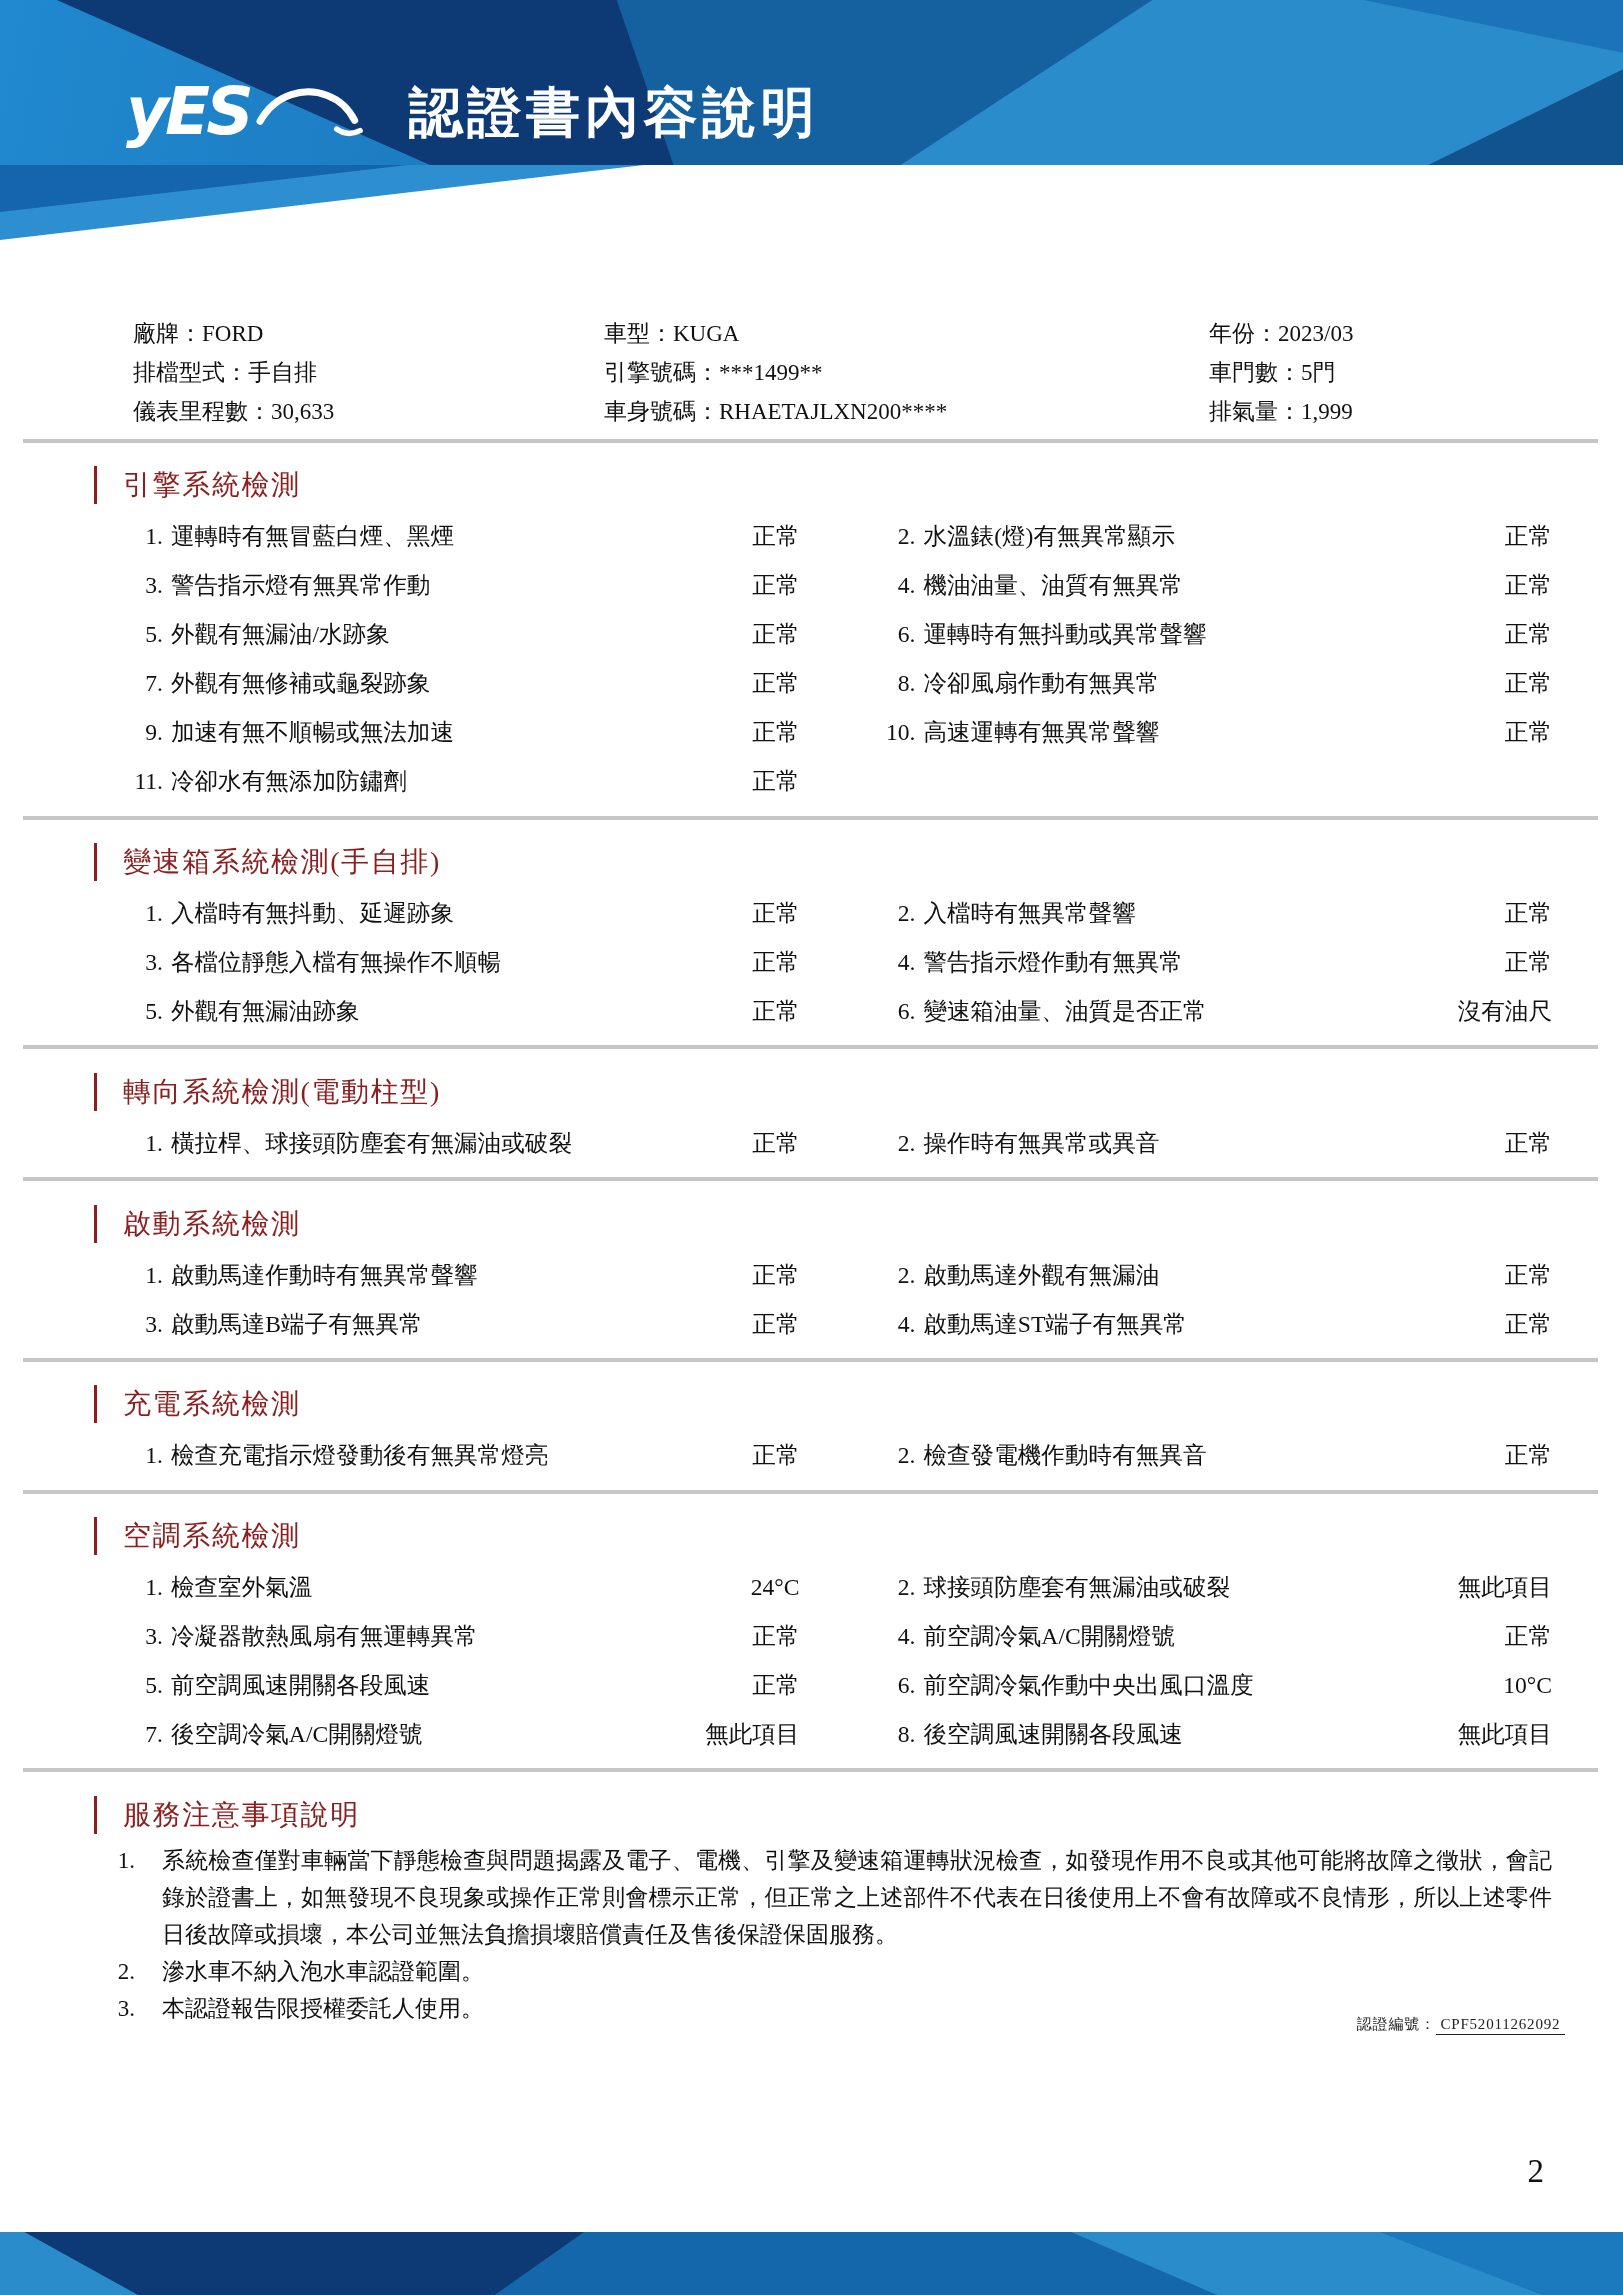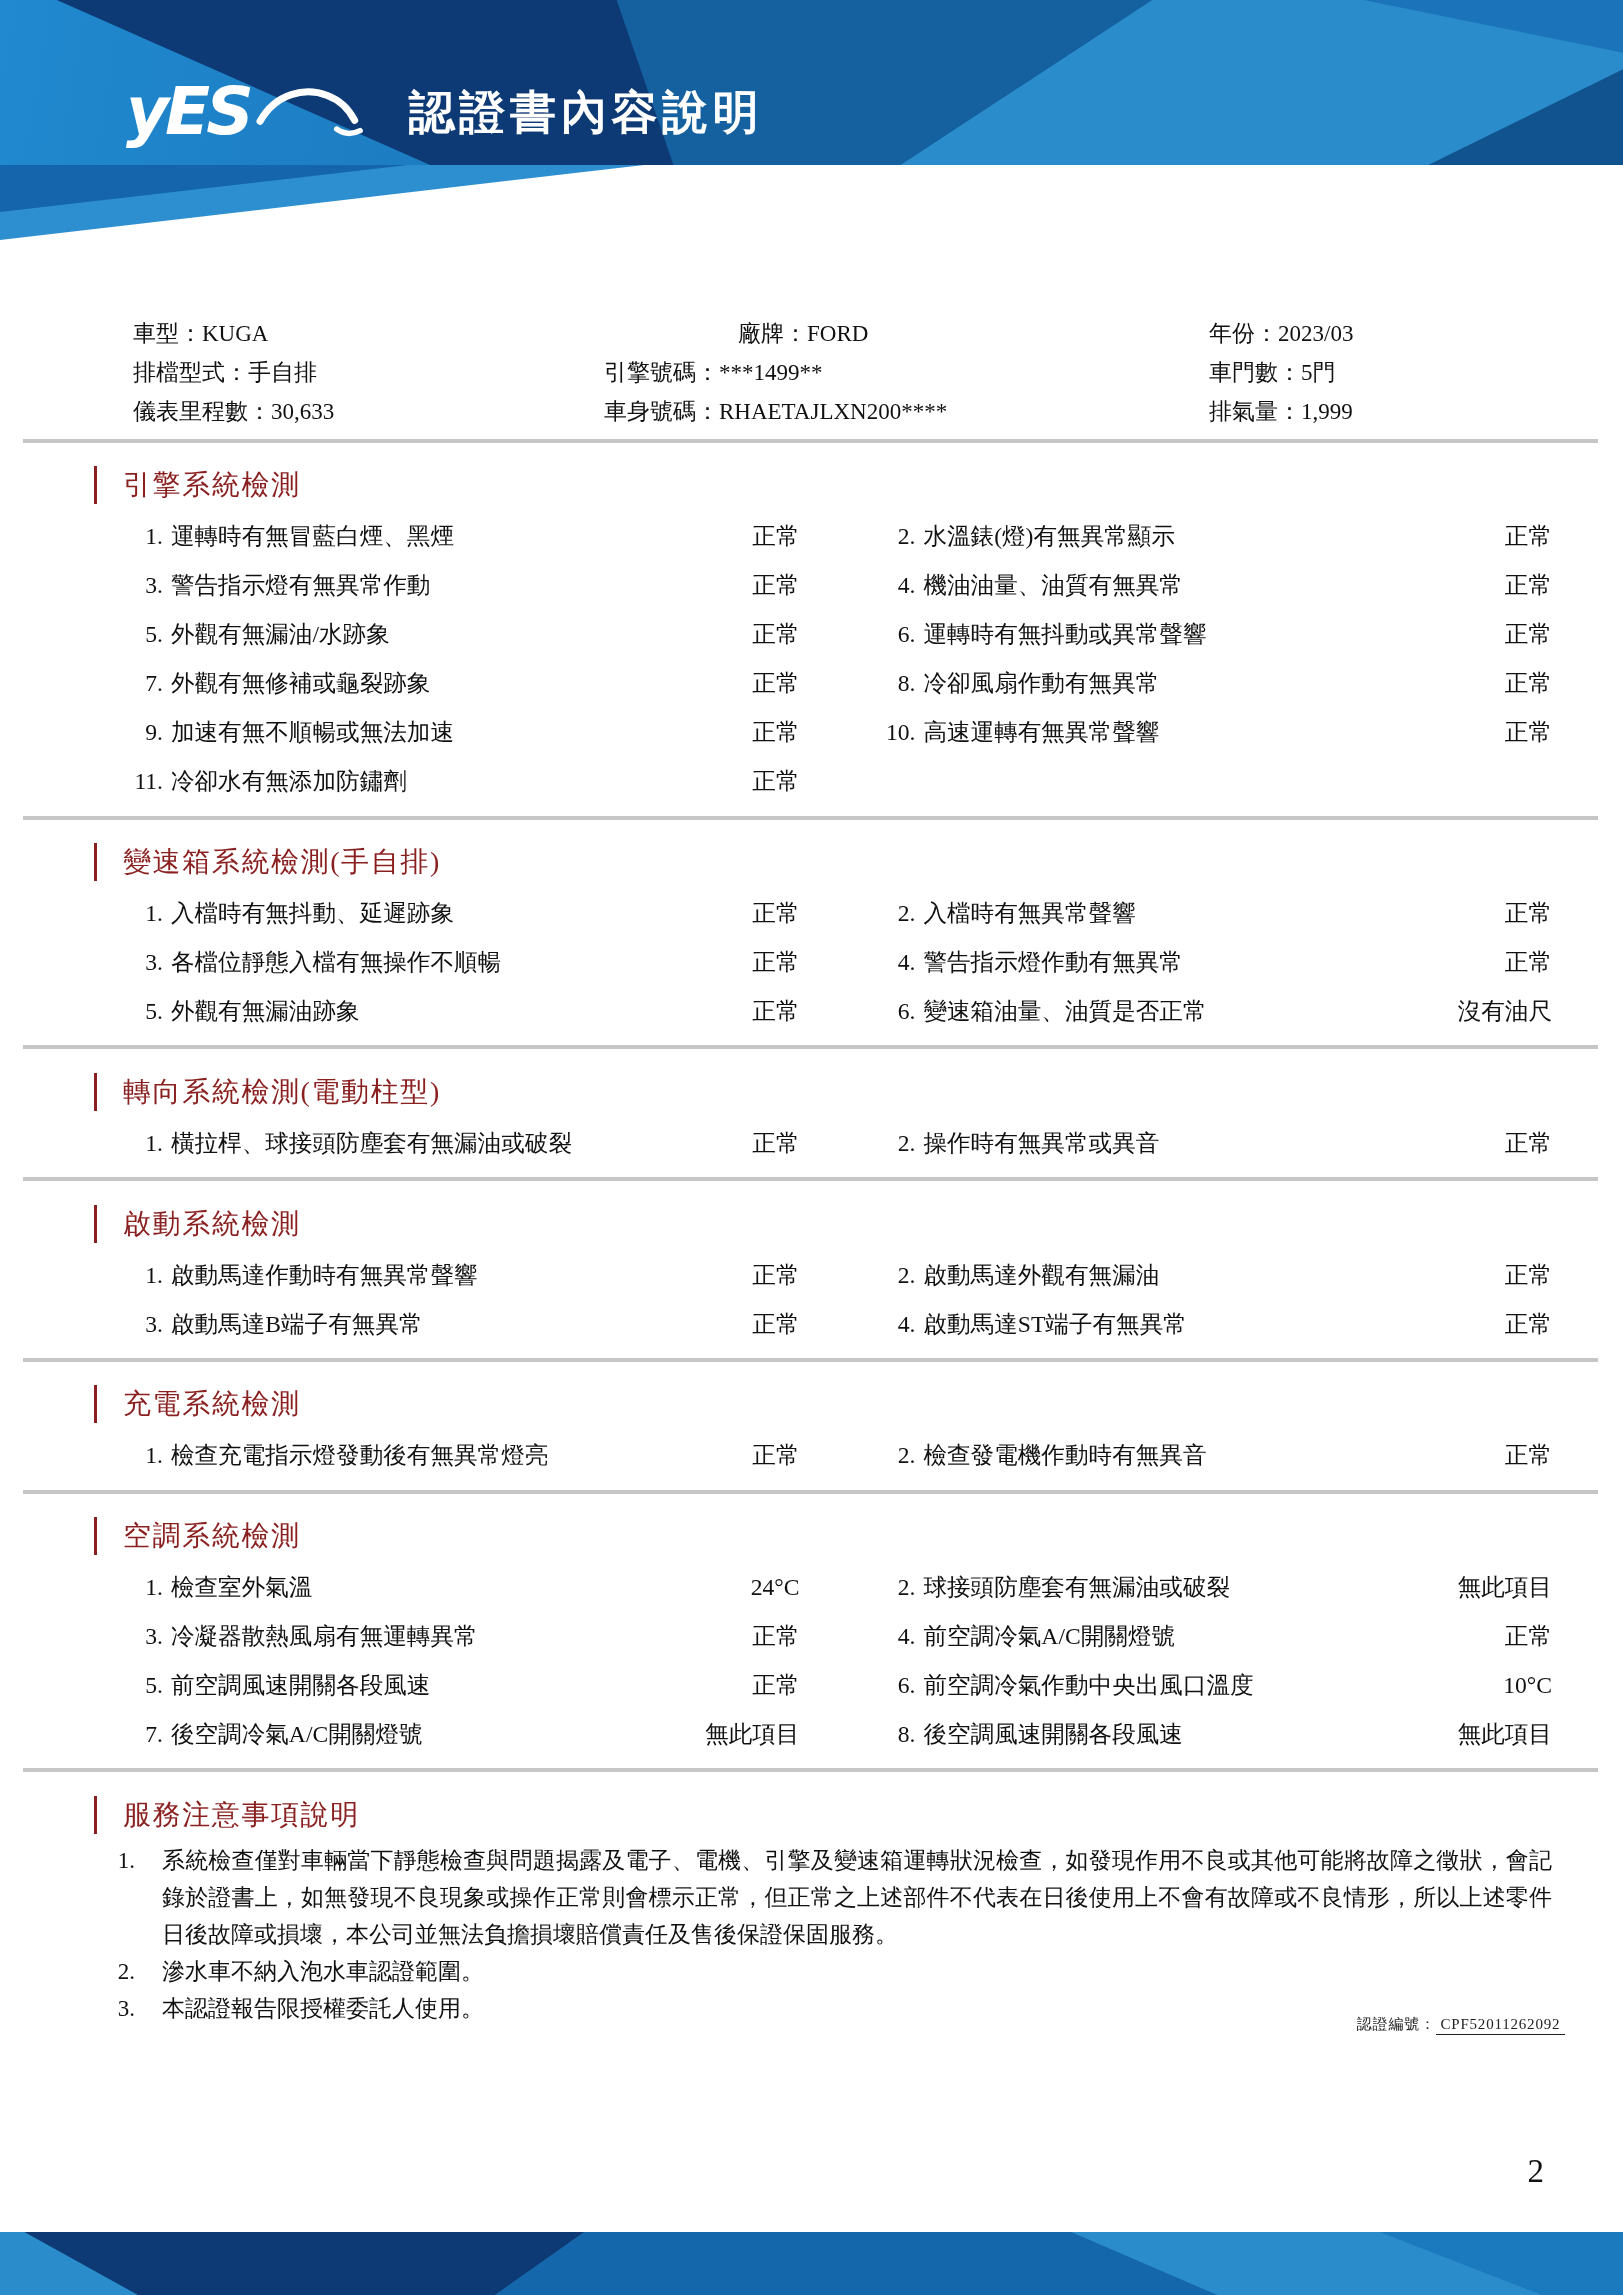--- a/index.html
+++ b/index.html
@@ -28,7 +28,7 @@
   .logo-car{margin-left:4.7px;margin-bottom:4.7px;}
   .page-title{
     margin:0;font-family:"Liberation Sans","DejaVu Sans",sans-serif;font-weight:bold;
-    font-size:46px;color:#ffffff;letter-spacing:4.7px;line-height:63px;
+    font-size:54px;color:#ffffff;letter-spacing:4.7px;line-height:63px;
   }
   
   .content{padding:314px 71px 0 94px;}

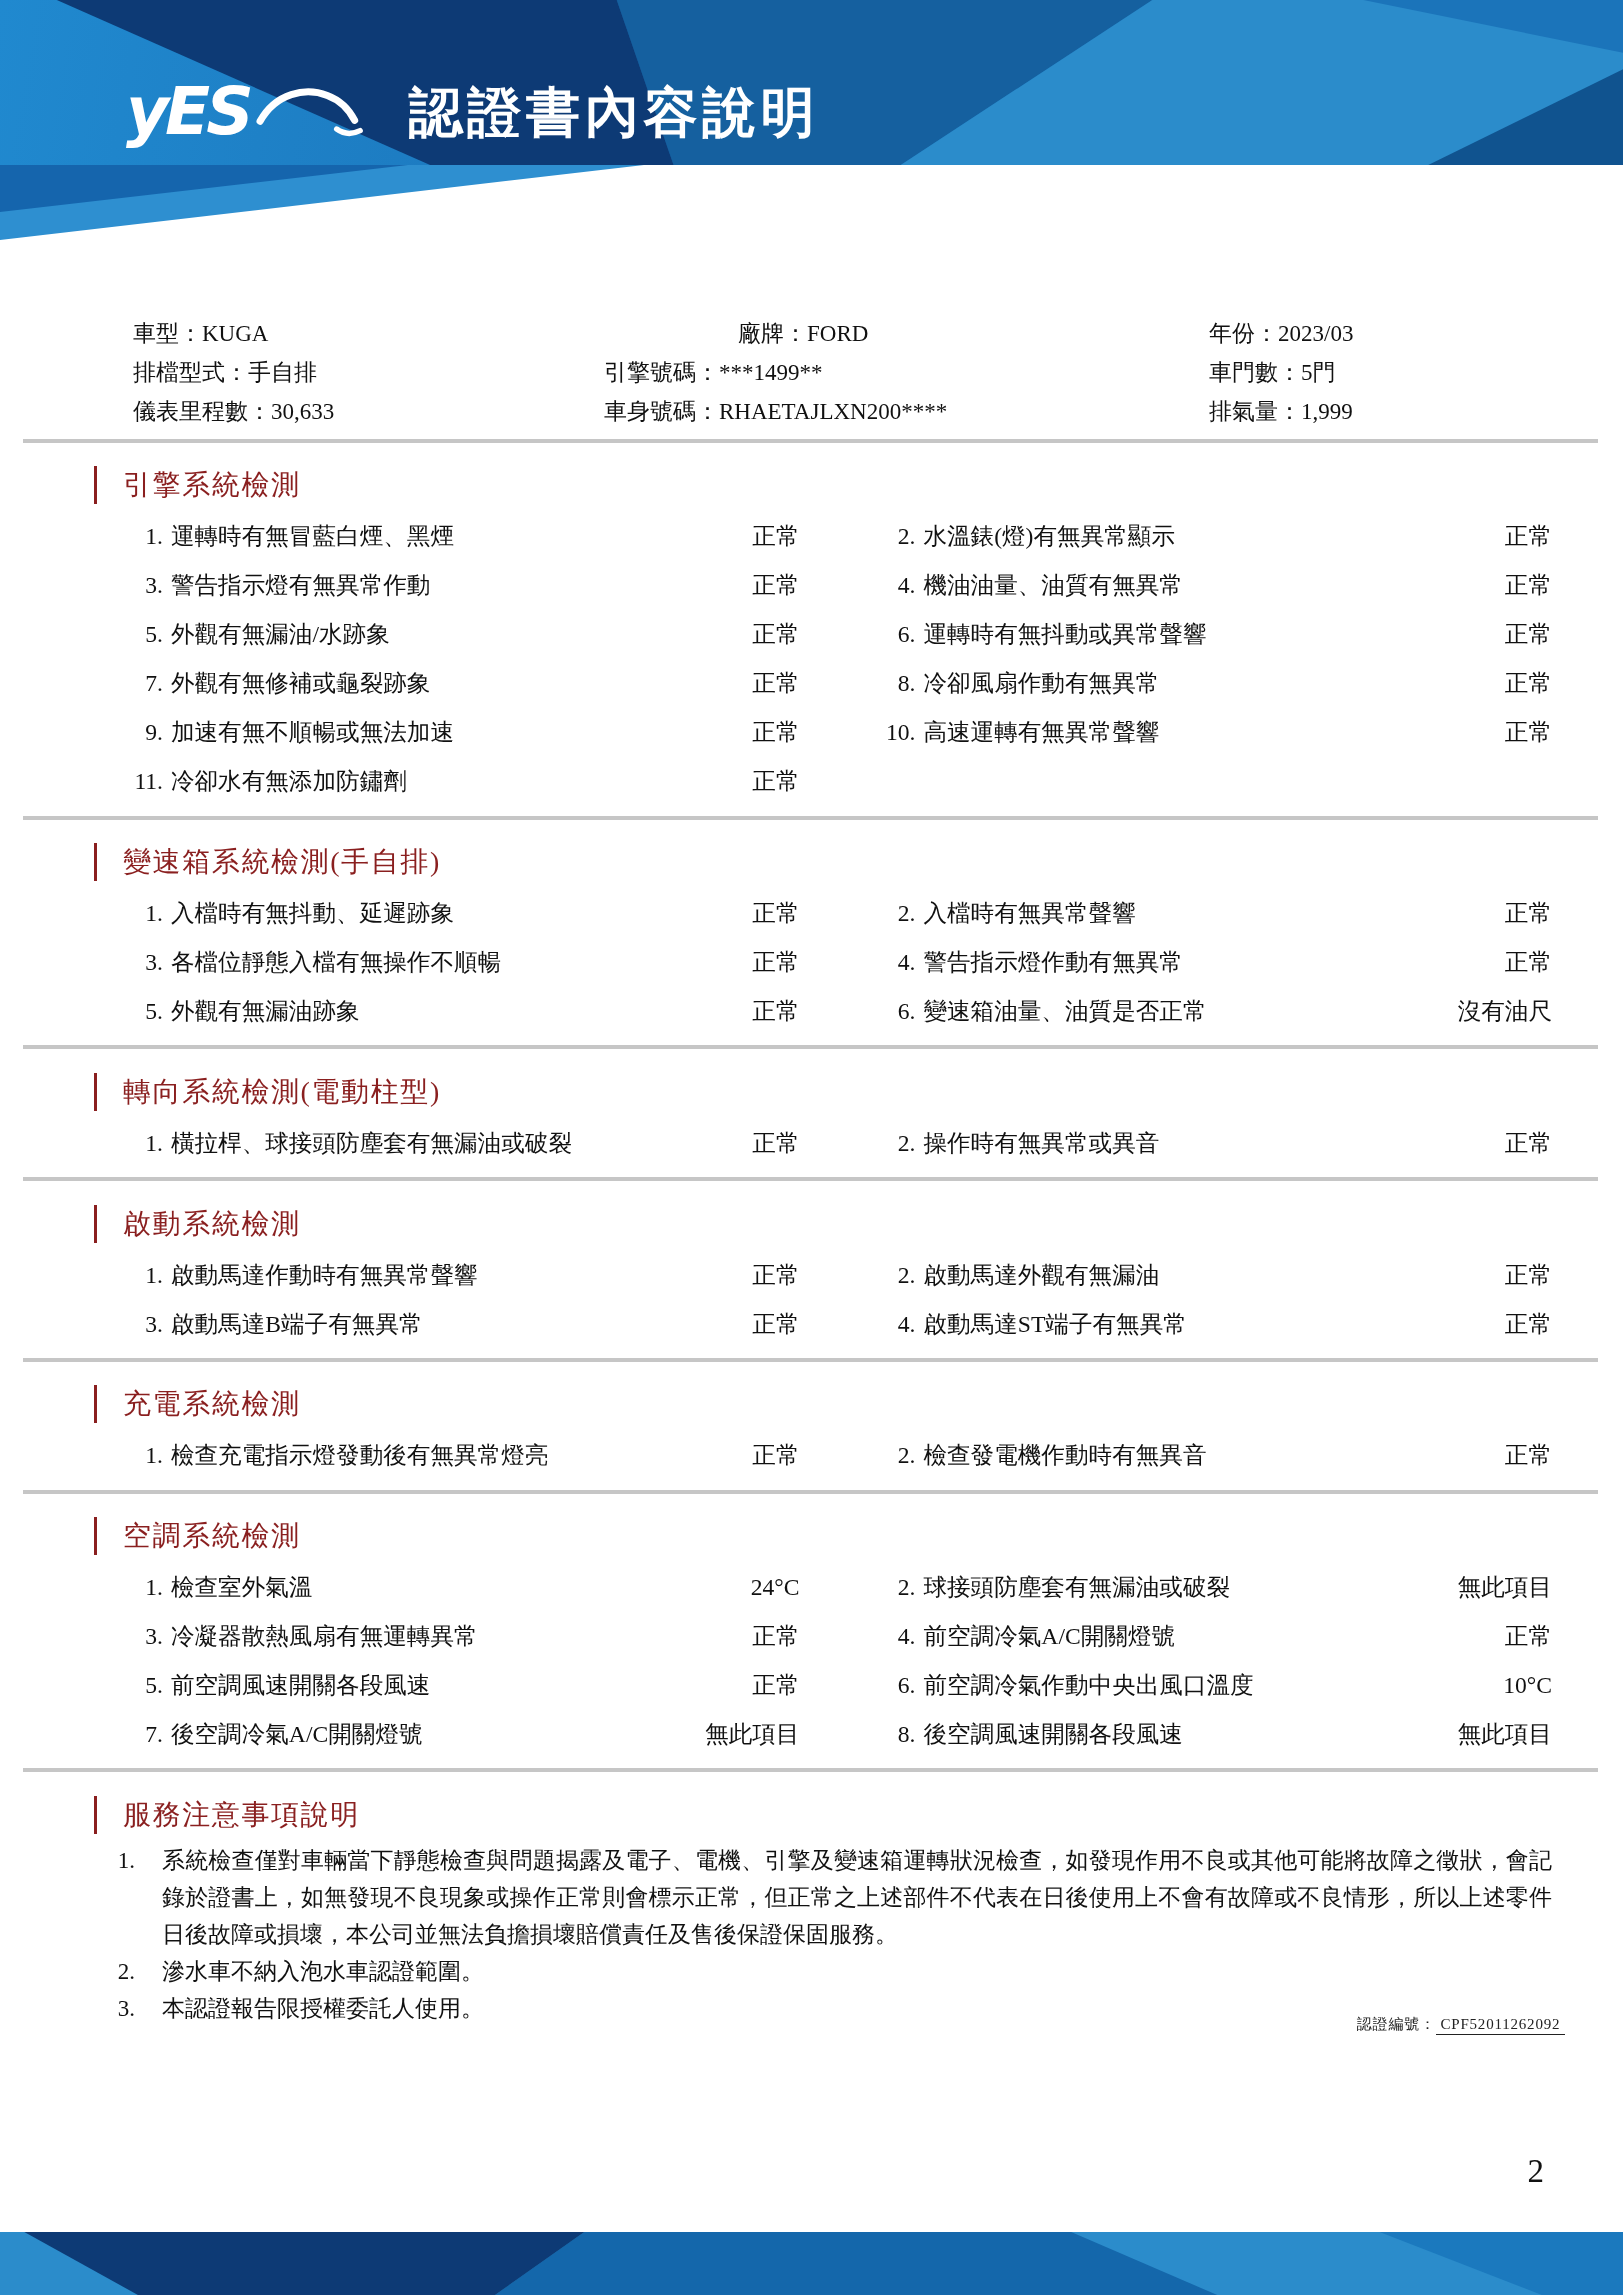--- a/index.html
+++ b/index.html
@@ -95,8 +95,8 @@
 
   <div>
     <div class="vrow">
+      <div class="vcell vc0"><span>廠牌：</span><span>FORD</span></div>
       <div class="vcell vc1"><span>車型：</span><span>KUGA</span></div>
-      <div class="vcell vc0"><span>廠牌：</span><span>FORD</span></div>
       <div class="vcell vc2"><span>年份：</span><span>2023/03</span></div>
     </div>
     <div class="vrow">

